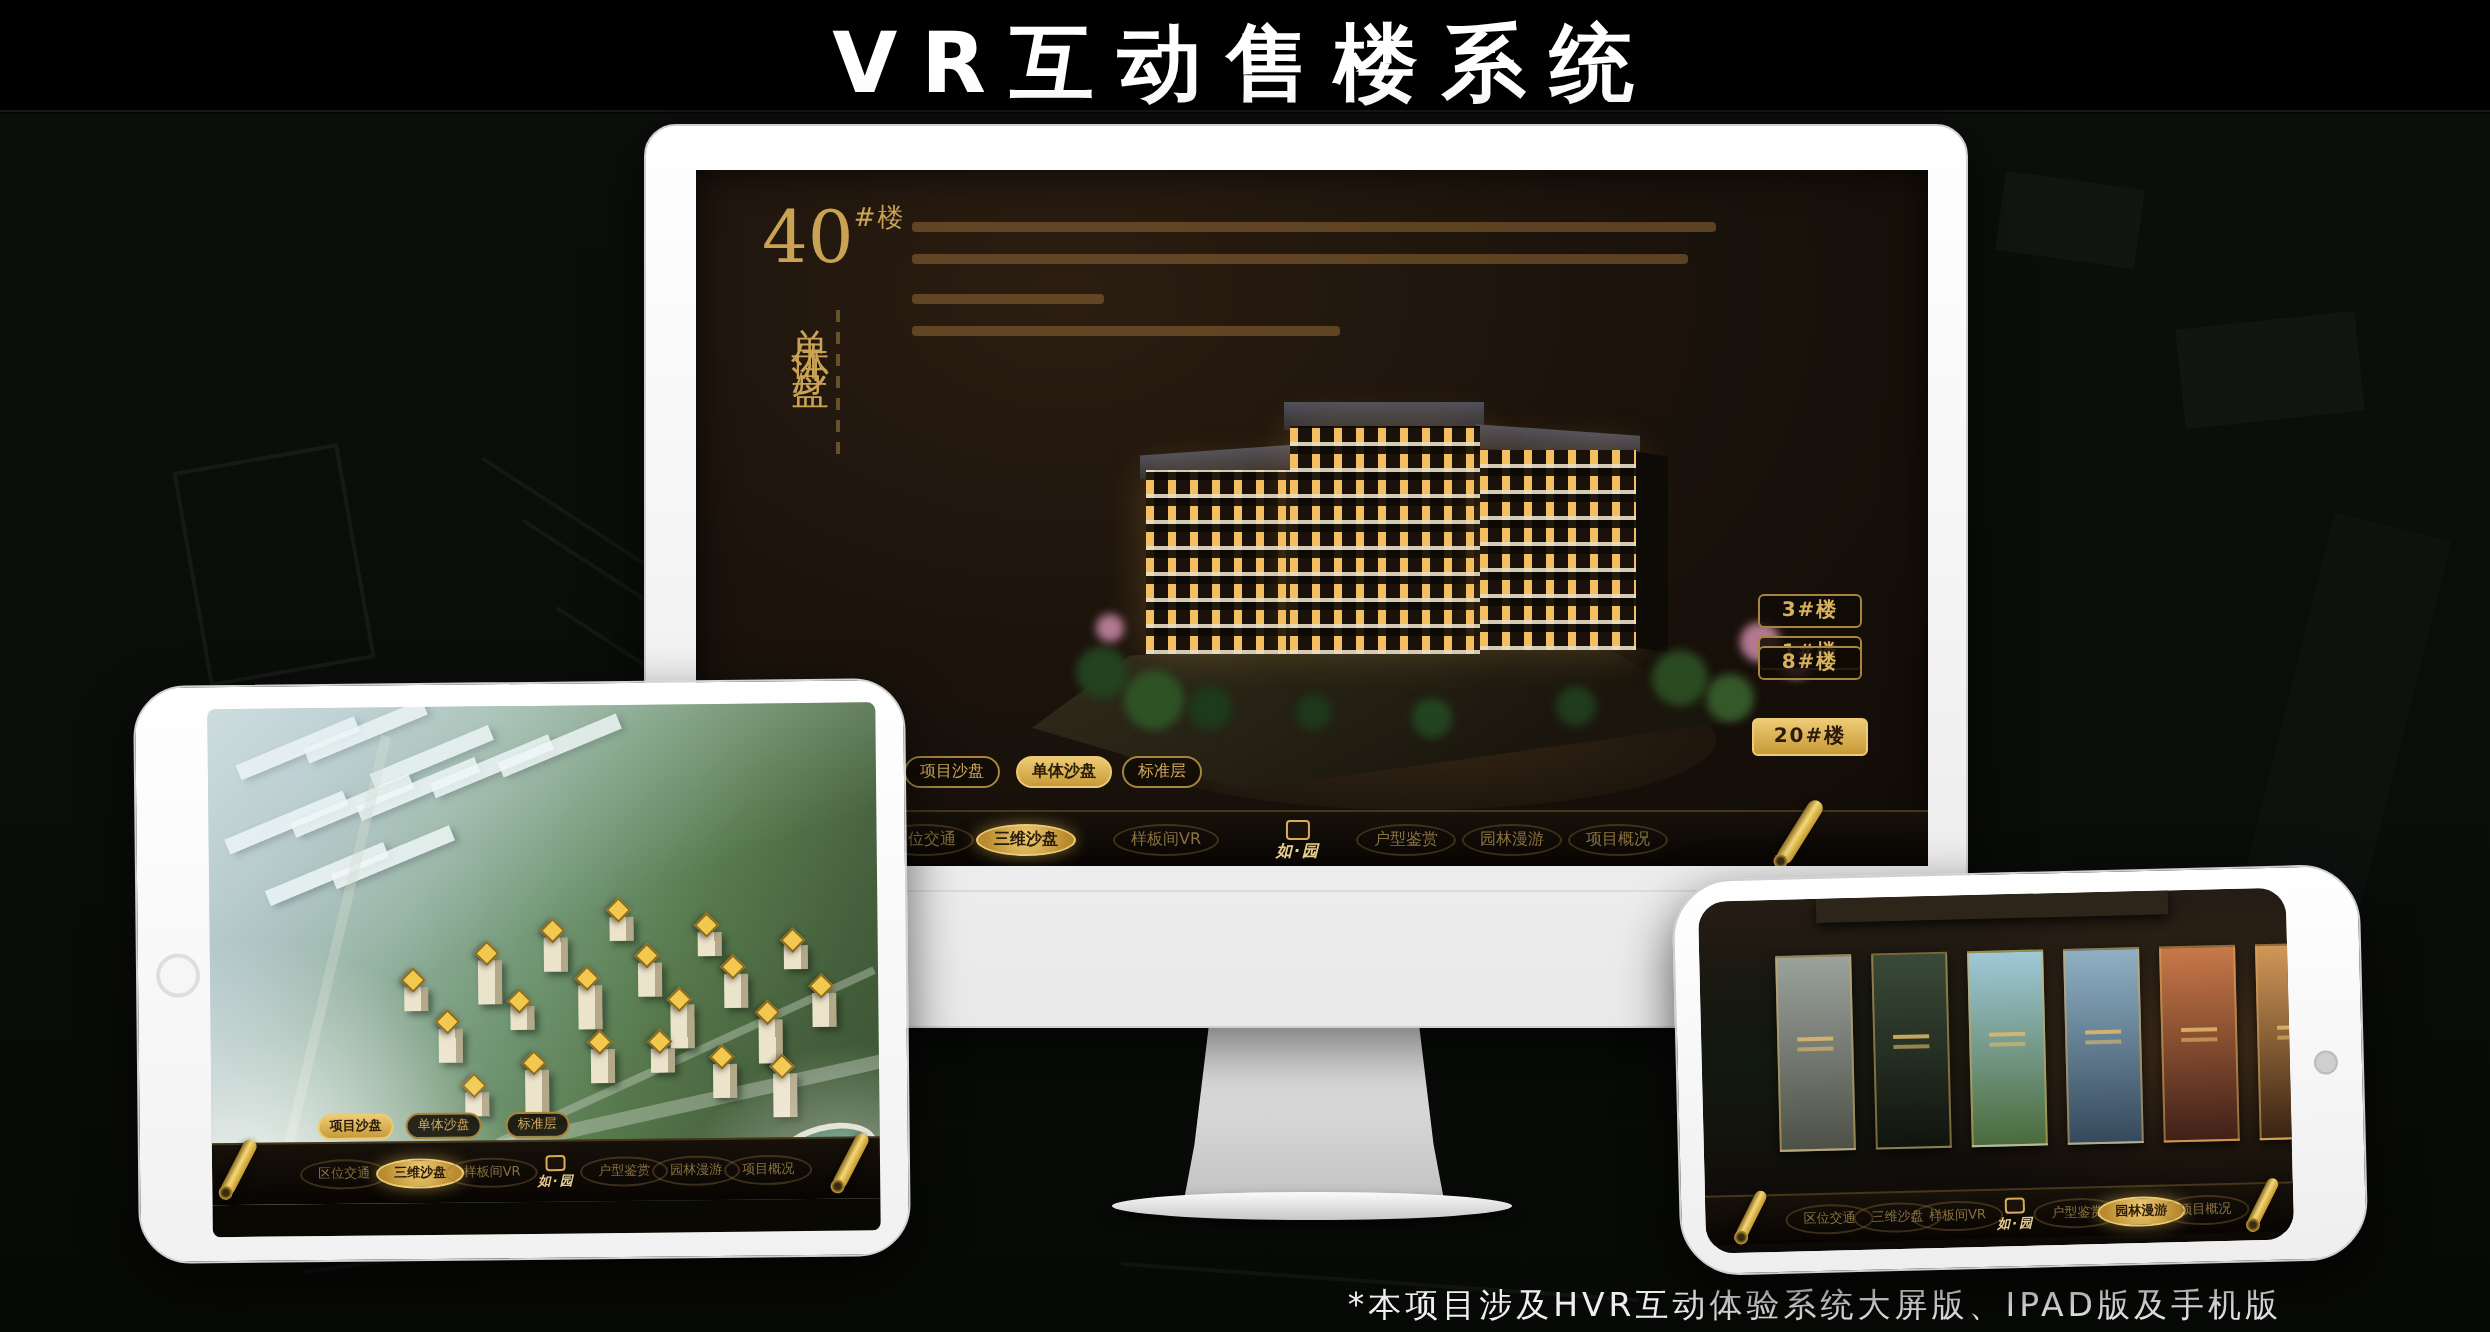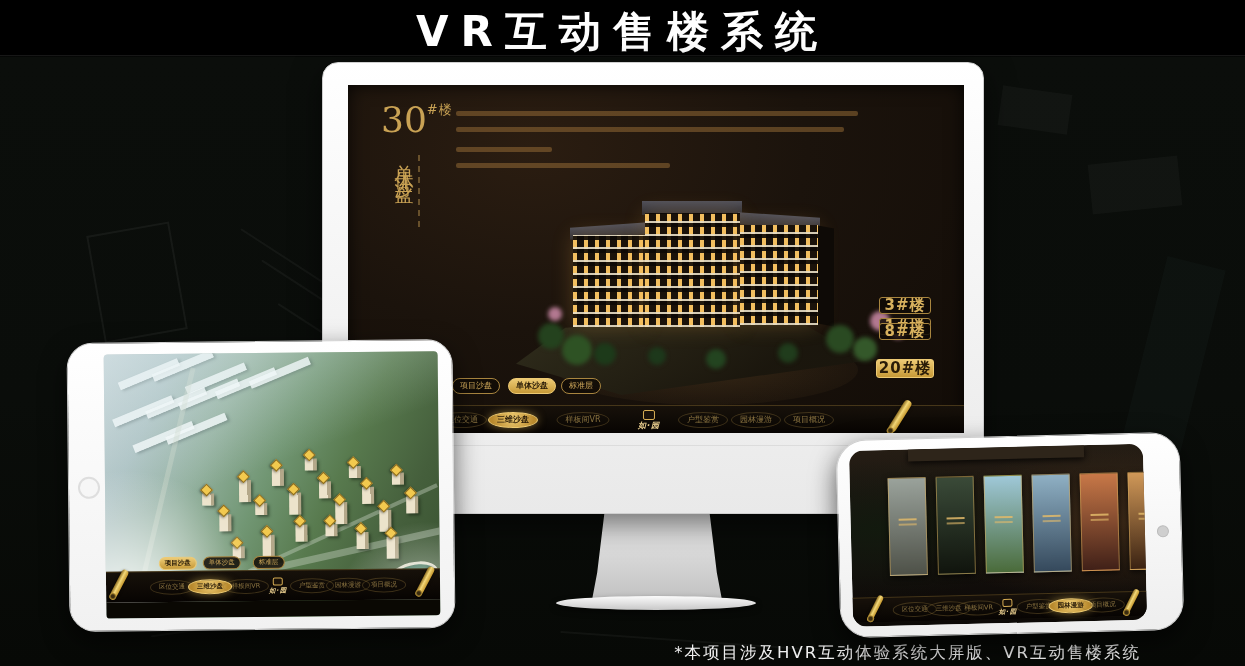--- a/index.html
+++ b/index.html
@@ -200,7 +200,7 @@
   <div class="monitor-seam"></div>
   <div class="monitor-screen">
 
-    <div class="headline-num"><span>30</span><span class="headline-suffix">#楼</span></div>
+    <div class="headline-num"><span>40</span><span class="headline-suffix">#楼</span></div>
     <div class="headline-vert">单体沙盘</div>
     <div class="vert-dashes">
         <i></i>

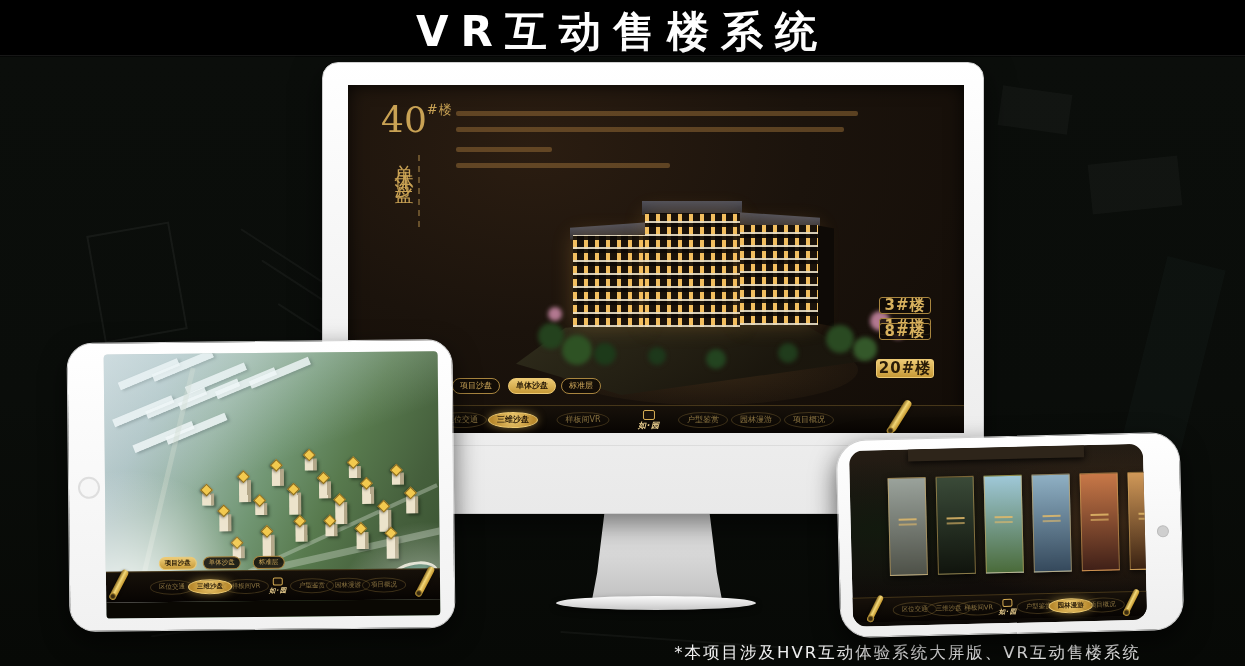--- a/index.html
+++ b/index.html
@@ -96,7 +96,7 @@
   .floor-btn{
     position:absolute;left:531px;width:50px;height:15px;border-radius:3px;
     border:1px solid #a8853f;background:rgba(16,11,6,0.85);color:#d8b15e;
-    font-size:15px;font-weight:bold;text-align:center;line-height:15px;letter-spacing:1px;
+    font-size:10px;font-weight:bold;text-align:center;line-height:15px;letter-spacing:1px;
   }
   .floor-btn.active{
     left:528px;width:56px;height:17px;line-height:17px;

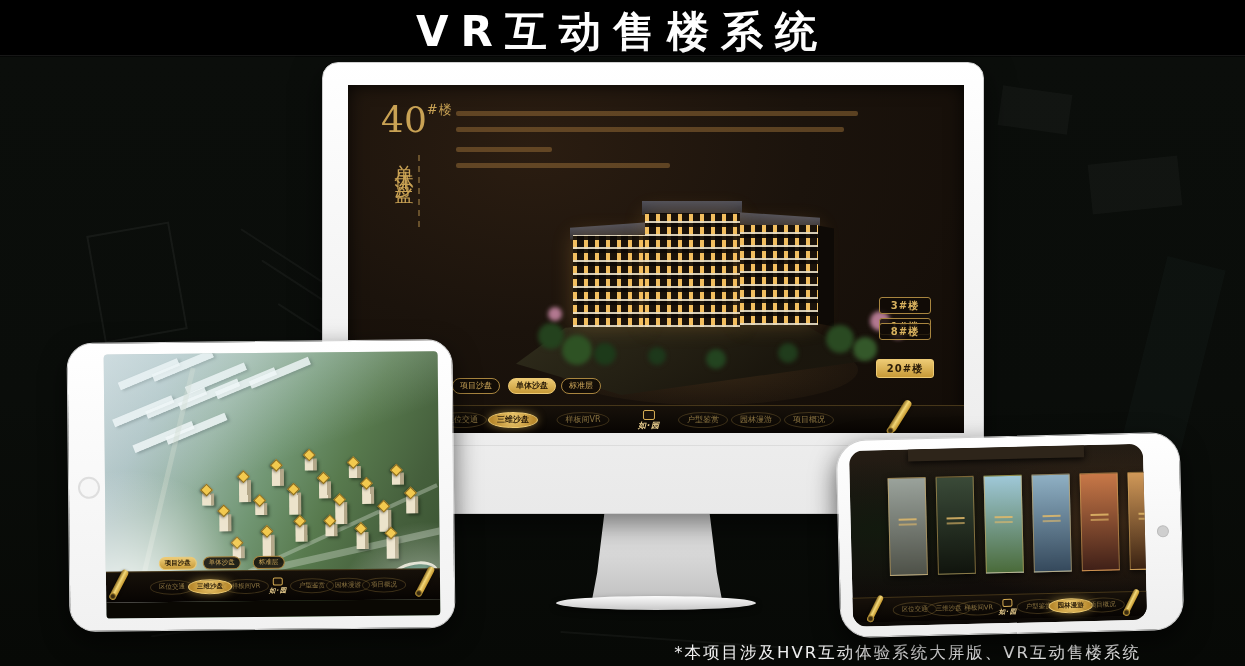--- a/index.html
+++ b/index.html
@@ -192,7 +192,7 @@
 <div class="bg-block" style="left:1140px;top:260px;width:60px;height:220px;transform:rotate(14deg);background:rgba(110,150,160,0.04);"></div>
 
 <div class="page-title">VR互动售楼系统</div>
-<div class="footnote">*本项目涉及HVR互动体验系统大屏版、VR互动售楼系统</div>
+<div class="footnote">*本项目涉及HVR互动体验系统大屏版、IPAD版及手机版</div>
 
 <div class="abs stand-neck"></div>
 <div class="abs stand-base"></div>

